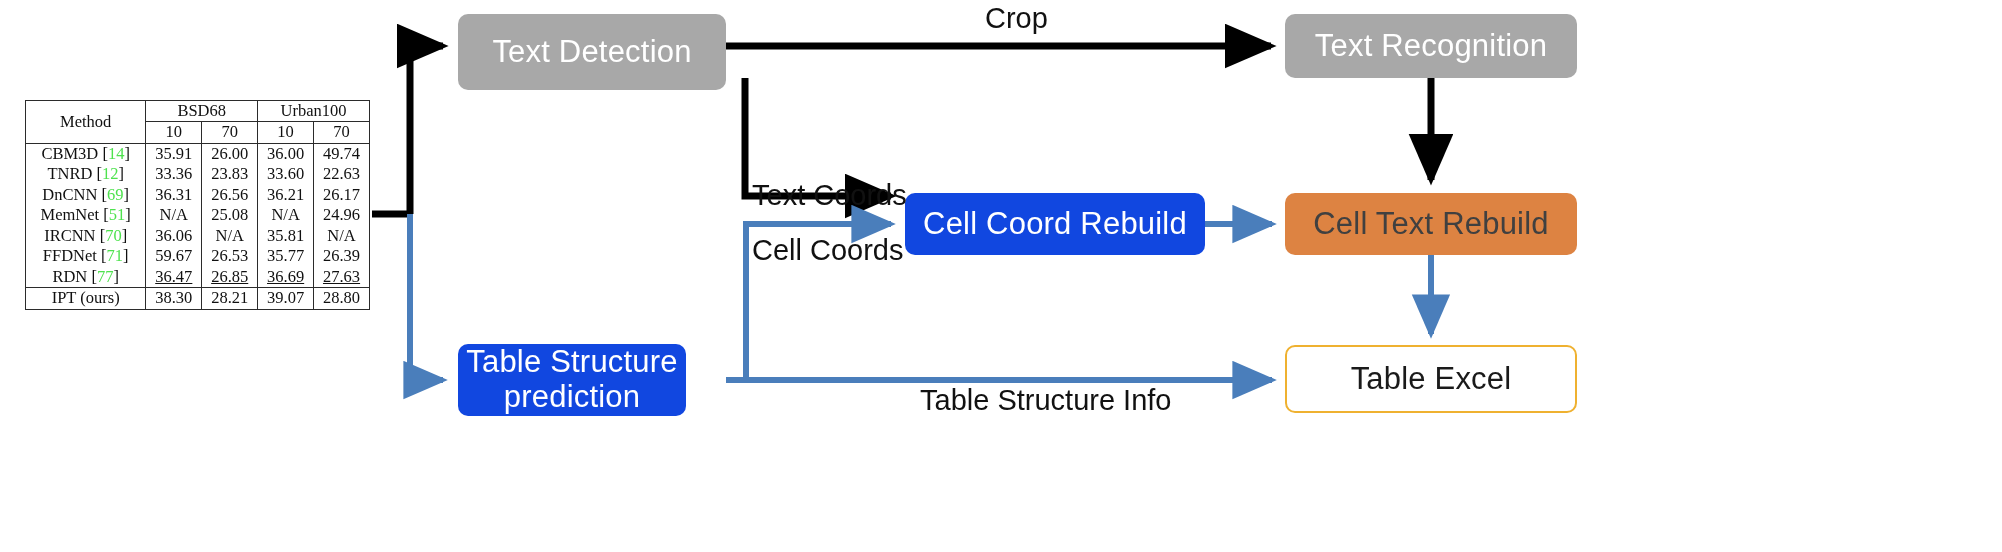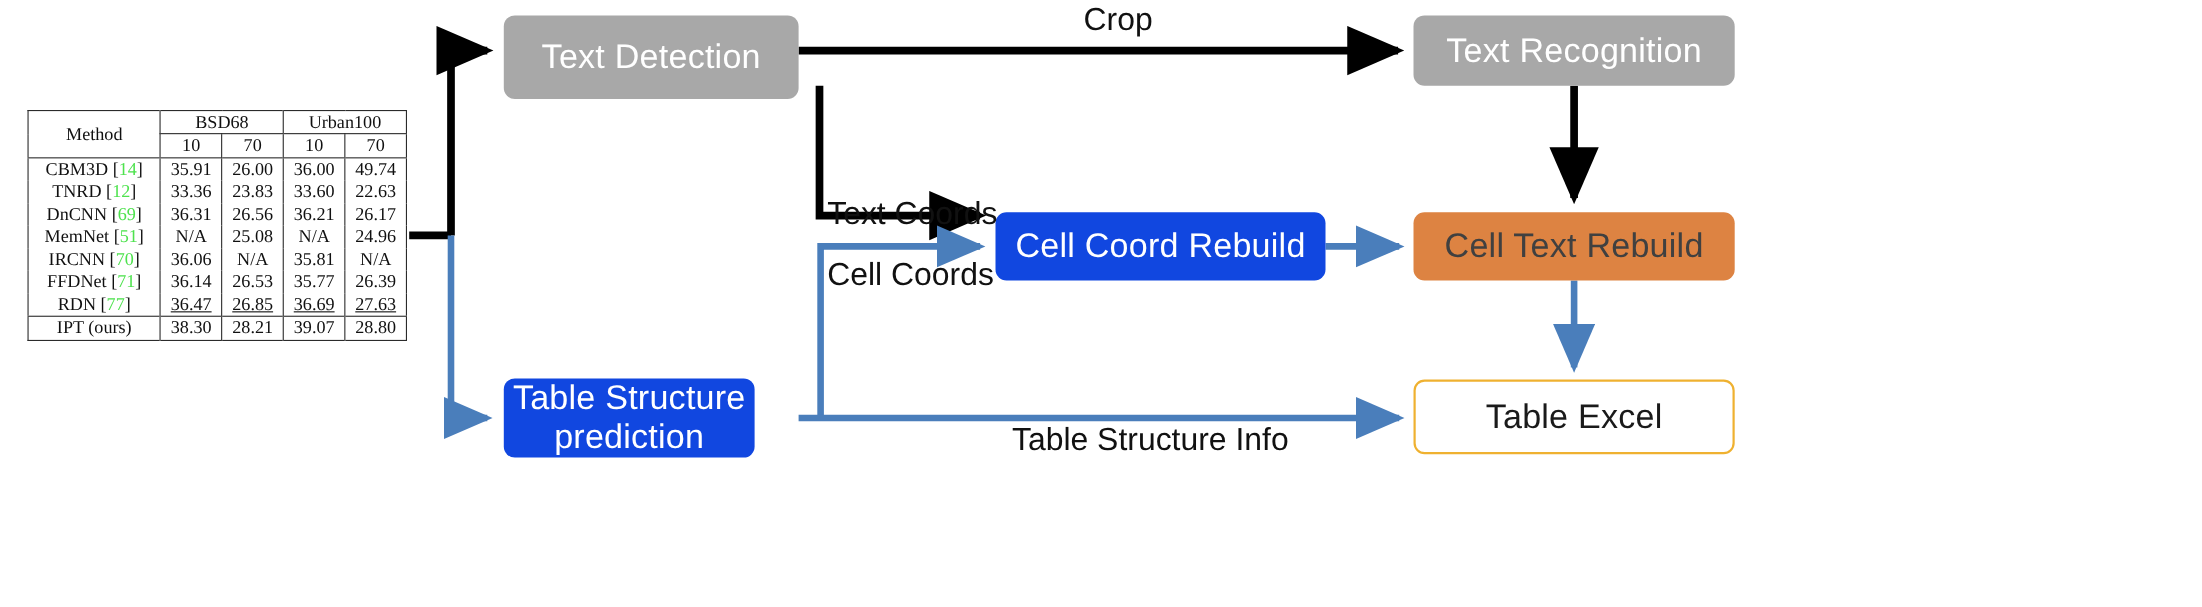--- a/index.html
+++ b/index.html
@@ -113,7 +113,7 @@
       </tr>
       <tr>
         <td class="method-cell hd-method"><span>FFDNet</span> [<span class="cite">71</span>]</td>
-        <td>36.14</td>
+        <td>59.67</td>
         <td class="vsep">26.53</td>
         <td class="grp-sep">35.77</td>
         <td class="vsep">26.39</td>

